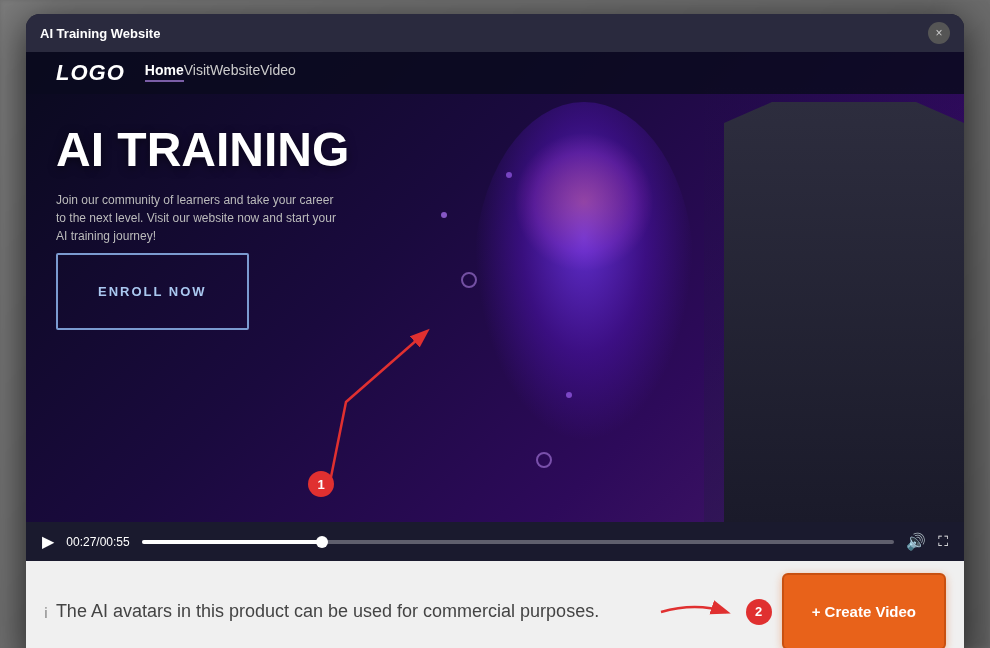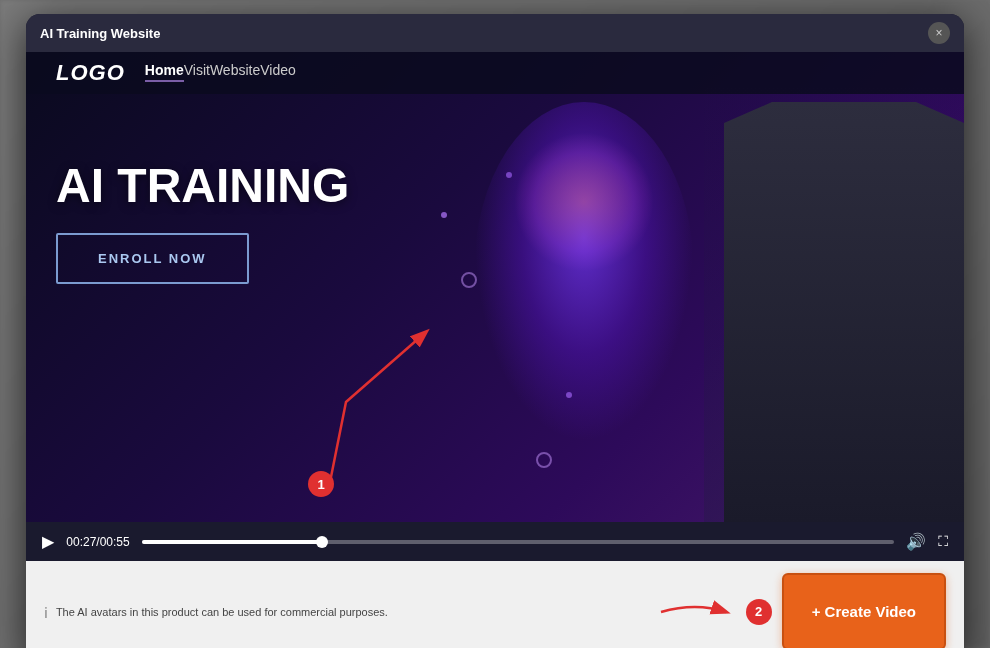--- a/index.html
+++ b/index.html
@@ -136,7 +136,6 @@
       line-height: 1.1;
       text-shadow: 0 2px 10px rgba(0,0,0,0.5);
       max-width: 400px;
-      margin-top: 36px;
     }
 
     .hero-subtitle {

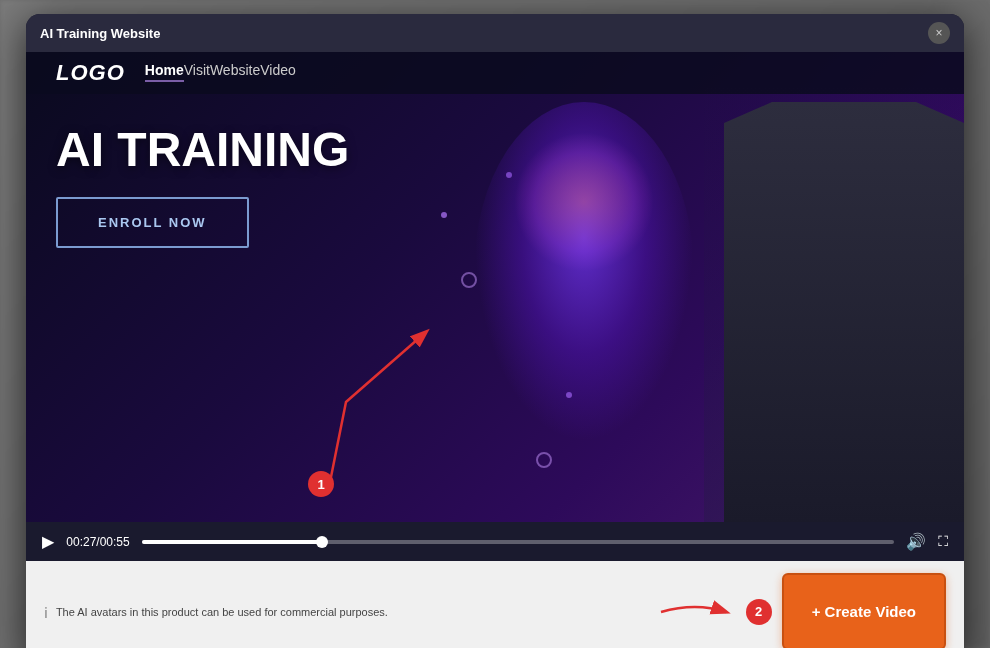--- a/index.html
+++ b/index.html
@@ -384,6 +384,7 @@
         <div class="hero-title">
           <span>AI TRAINING</span><br>
         </div>
+        <p class="hero-subtitle">Join our community of learners and take your career to the next level. Visit our website now and start your AI training journey!</p>
         <button class="enroll-btn">ENROLL NOW</button>
       </div>
 

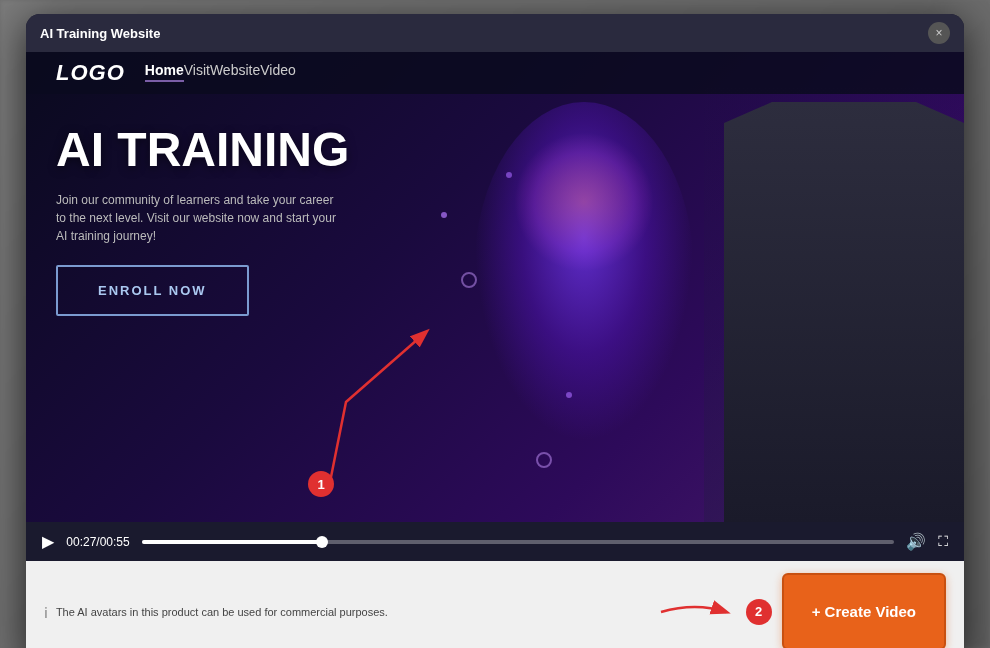--- a/index.html
+++ b/index.html
@@ -147,8 +147,8 @@
     }
 
     .enroll-btn {
-      margin-top: 20px;
-      padding: 16px 40px;
+      margin-top: 8px;
+      padding: 29px 40px;
       background: transparent;
       border: 2px solid #7b9bd0;
       color: #aac8f0;

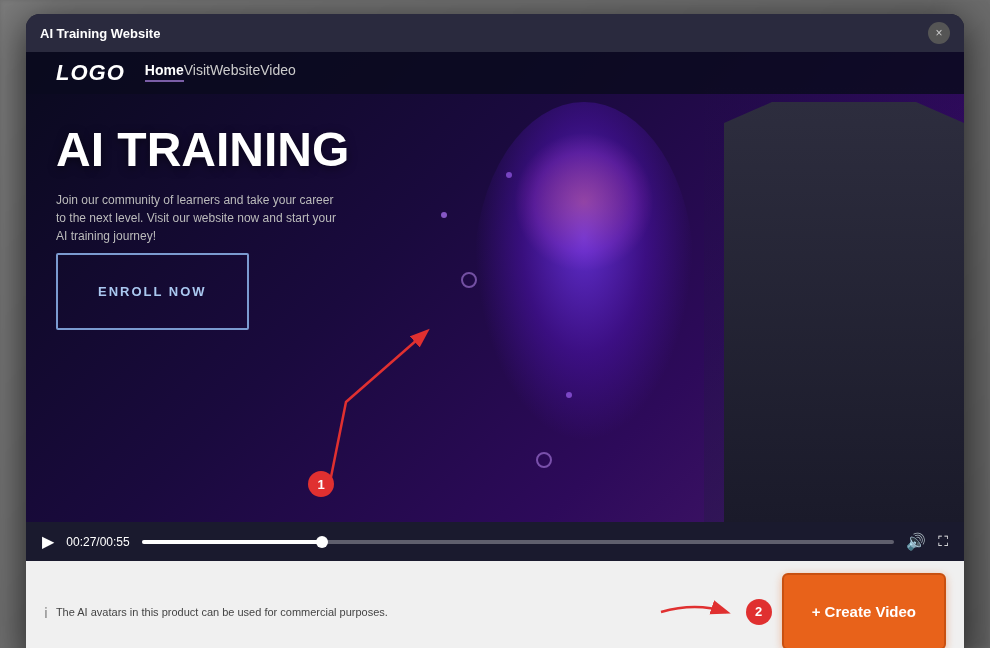--- a/index.html
+++ b/index.html
@@ -291,7 +291,7 @@
 
     .info-text {
       color: #444;
-      font-size: 11px;
+      font-size: 18px;
       text-align: right;
     }
 

